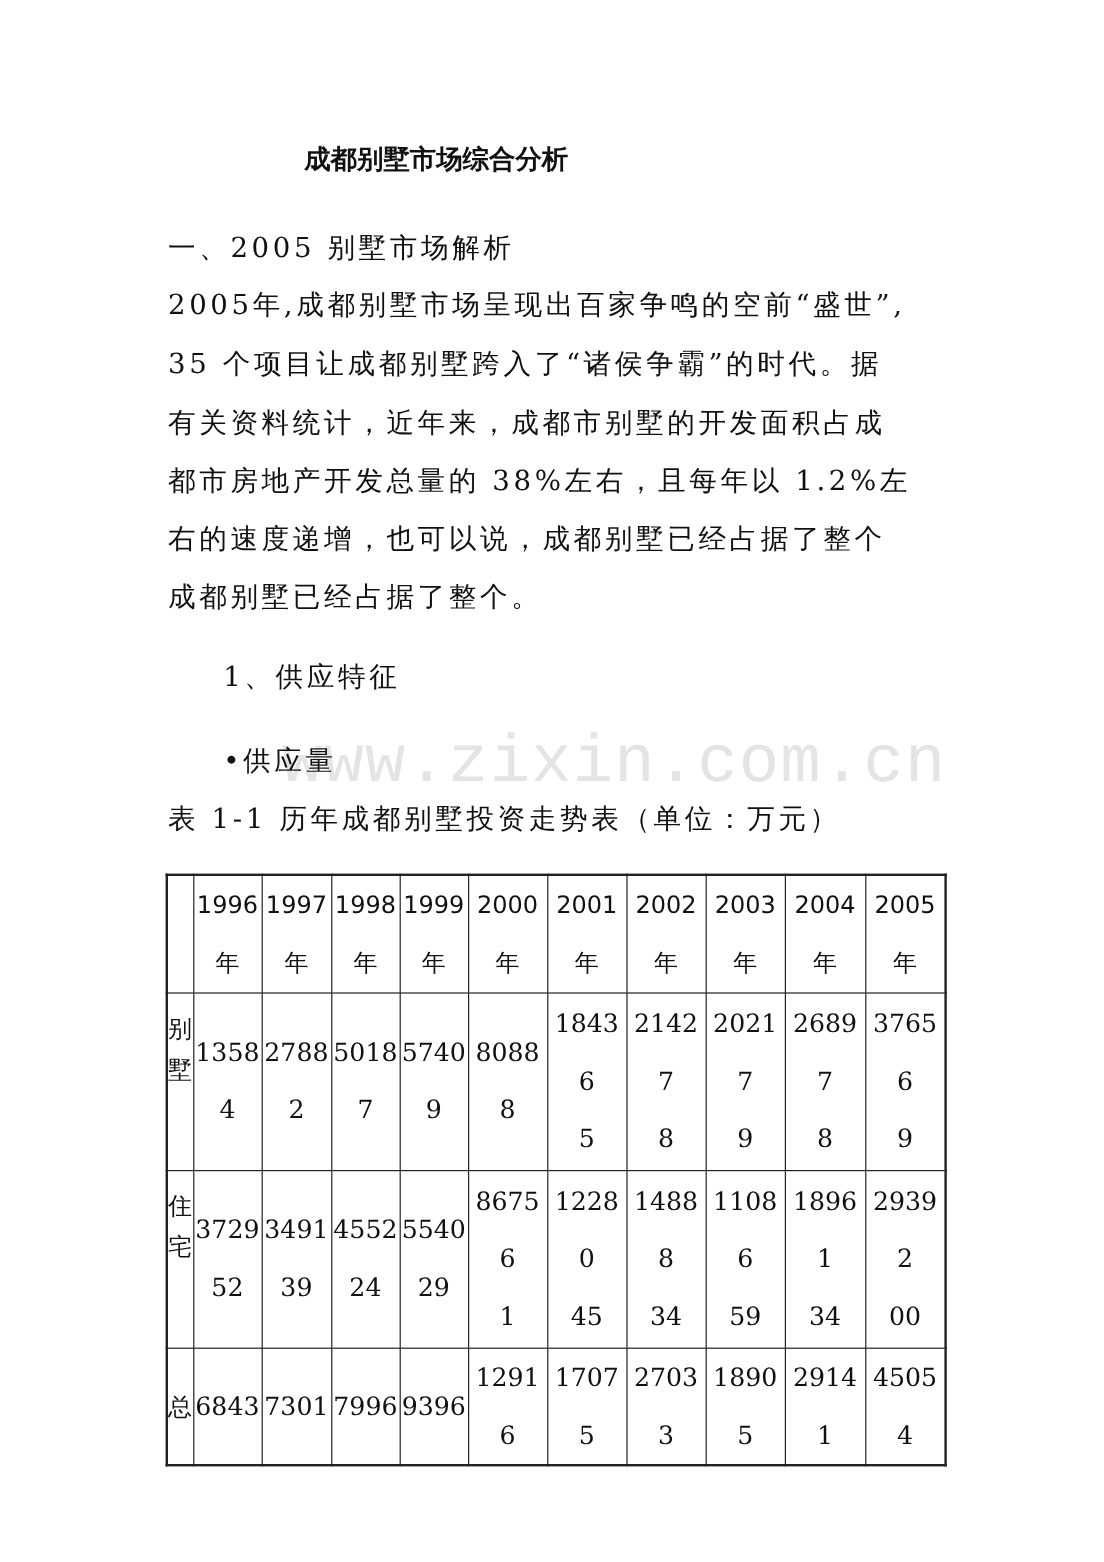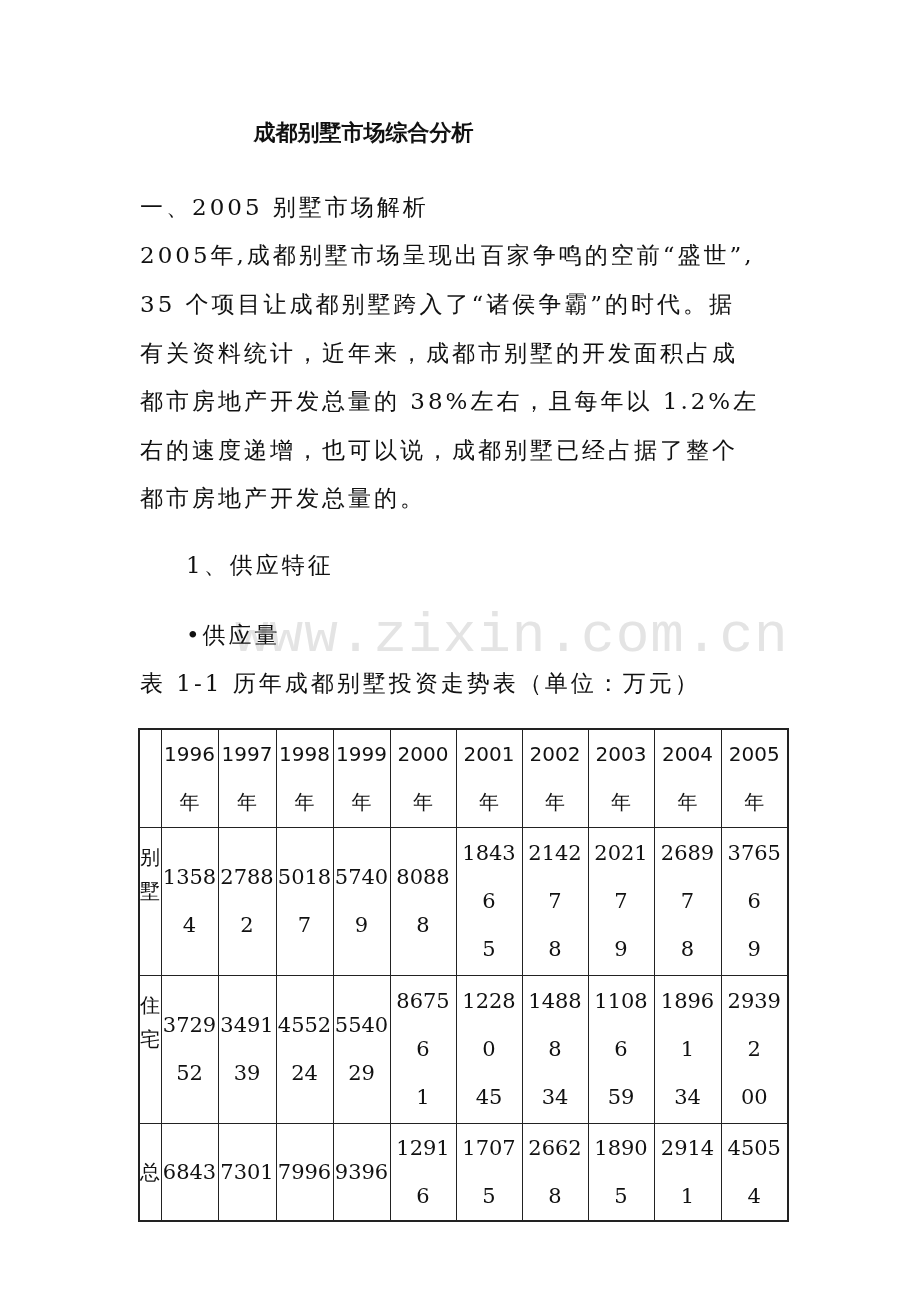--- a/index.html
+++ b/index.html
@@ -105,7 +105,7 @@
   <div class="line fg" style="top:338px;">有关资料统计，近年来，成都市别墅的开发面积占成</div>
   <div class="line fg" style="top:386px;">都市房地产开发总量的 38%左右，且每年以 1.2%左</div>
   <div class="line fg" style="top:435px;">右的速度递增，也可以说，成都别墅已经占据了整个</div>
-  <div class="line fg" style="top:483px;">都市房地产开发总量的。</div>
+  <div class="line fg" style="top:483px;">成都别墅已经占据了整个。</div>
 
   <div class="line indent fg" style="top:550px;">1、供应特征</div>
 

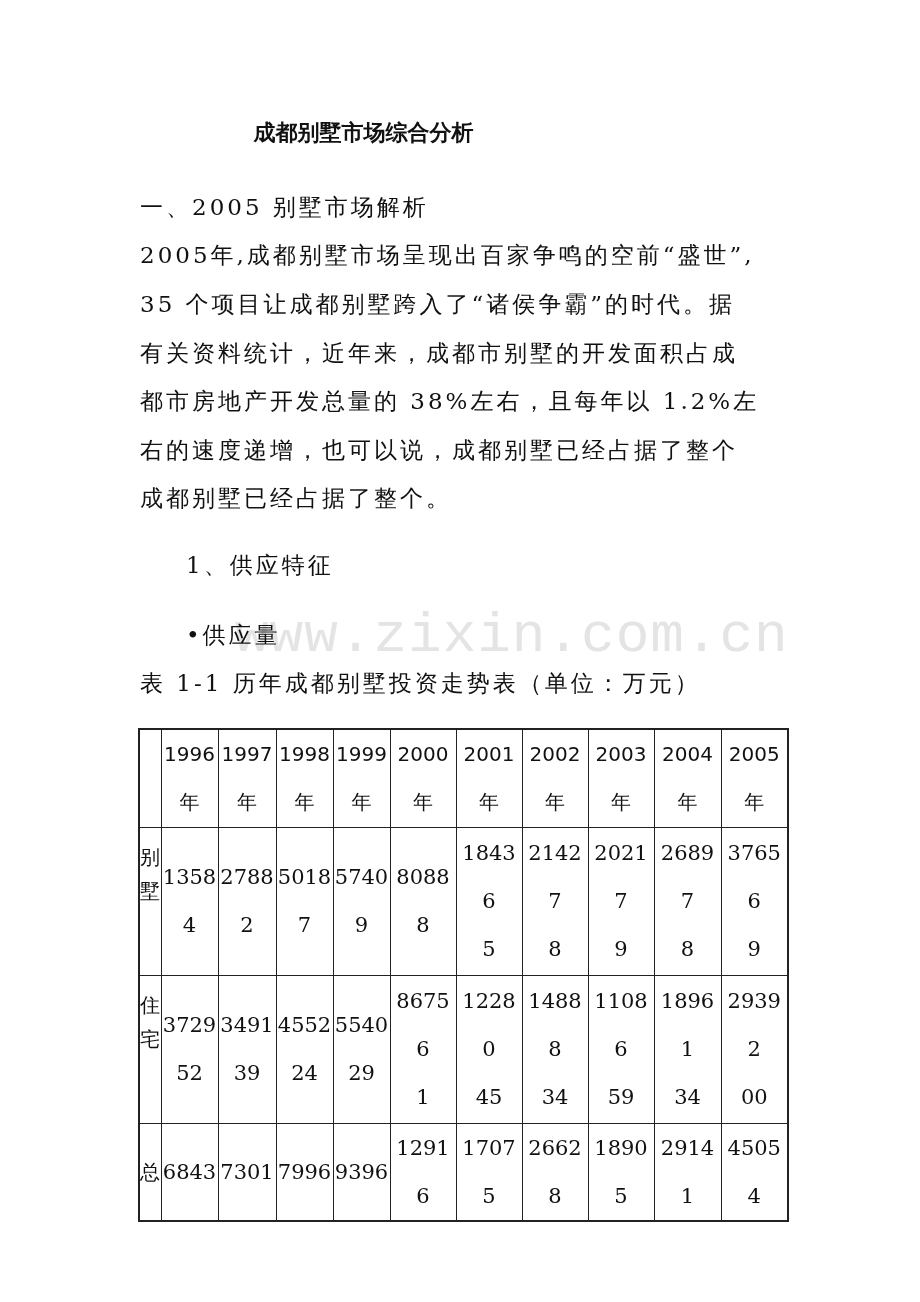--- a/index.html
+++ b/index.html
@@ -288,7 +288,7 @@
             <span class="cell-wrap">17075</span>
           </td>
       <td>
-            <span class="cell-wrap">26628</span>
+            <span class="cell-wrap">27033</span>
           </td>
       <td>
             <span class="cell-wrap">18905</span>

